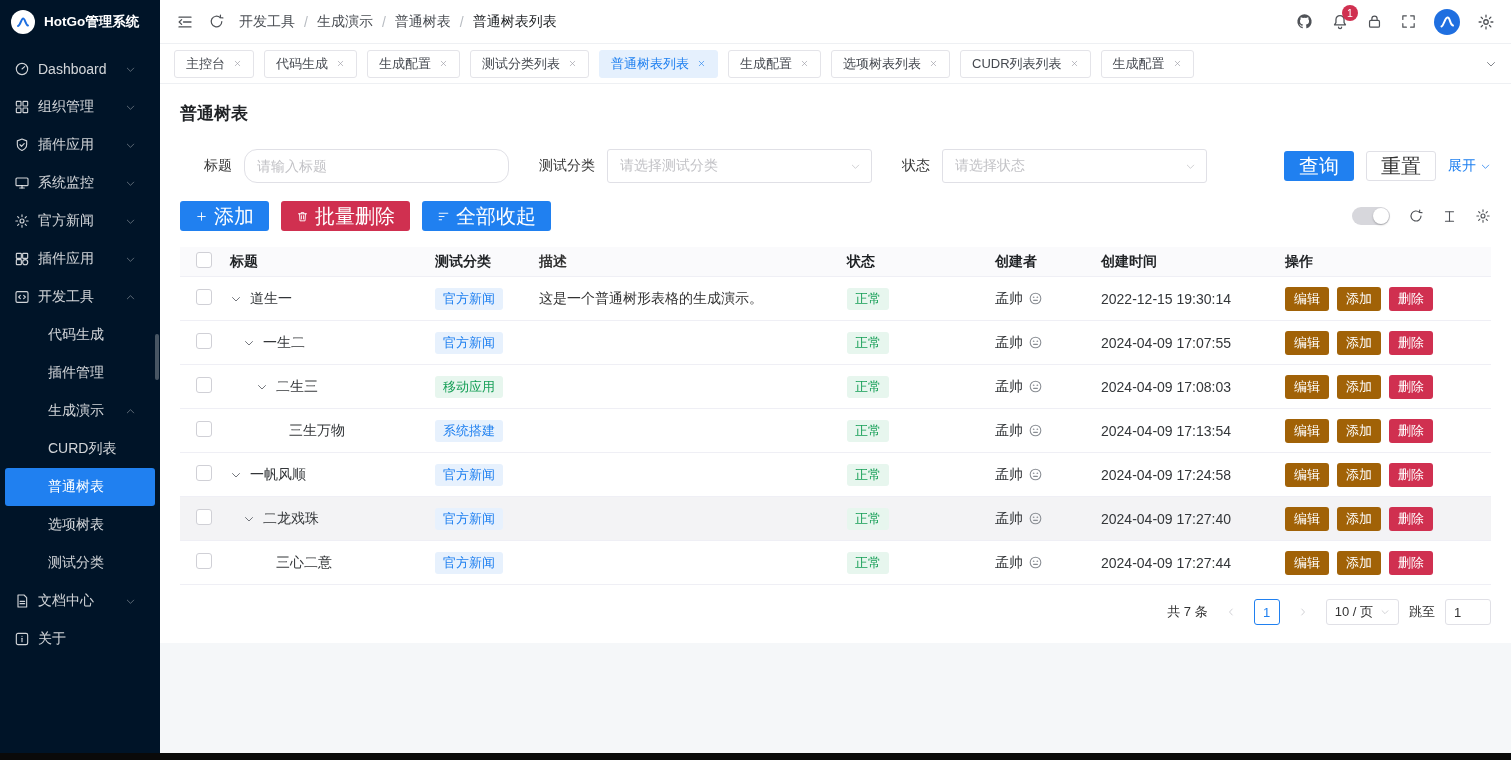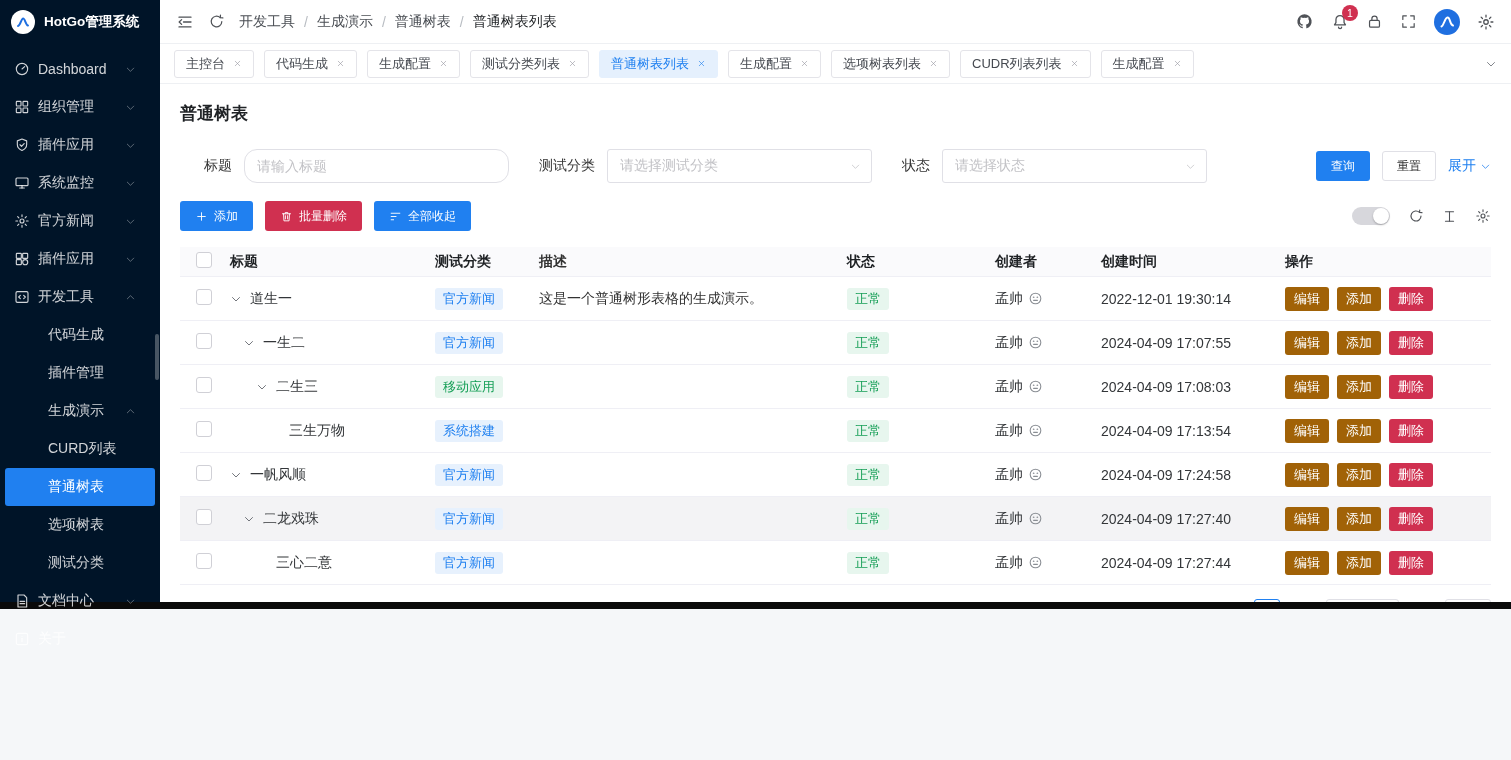--- a/index.html
+++ b/index.html
@@ -6,7 +6,7 @@
   html,body{width:1511px;height:760px;overflow:hidden}
   body{font-family:"Liberation Sans","DejaVu Sans",sans-serif;font-size:14px;color:#333639;background:#f5f7f9}
   svg{fill:none;stroke:currentColor;stroke-width:1.7;stroke-linecap:round;stroke-linejoin:round;display:block}
-  .app{display:flex;height:602px}
+  .app{display:flex;height:753px}
   
   .sidebar{flex:0 0 160px;width:160px;background:#001428;color:rgba(255,255,255,.82);position:relative}
   .logo{height:44px;display:flex;align-items:center;gap:8px;padding:0 10px;cursor:pointer}

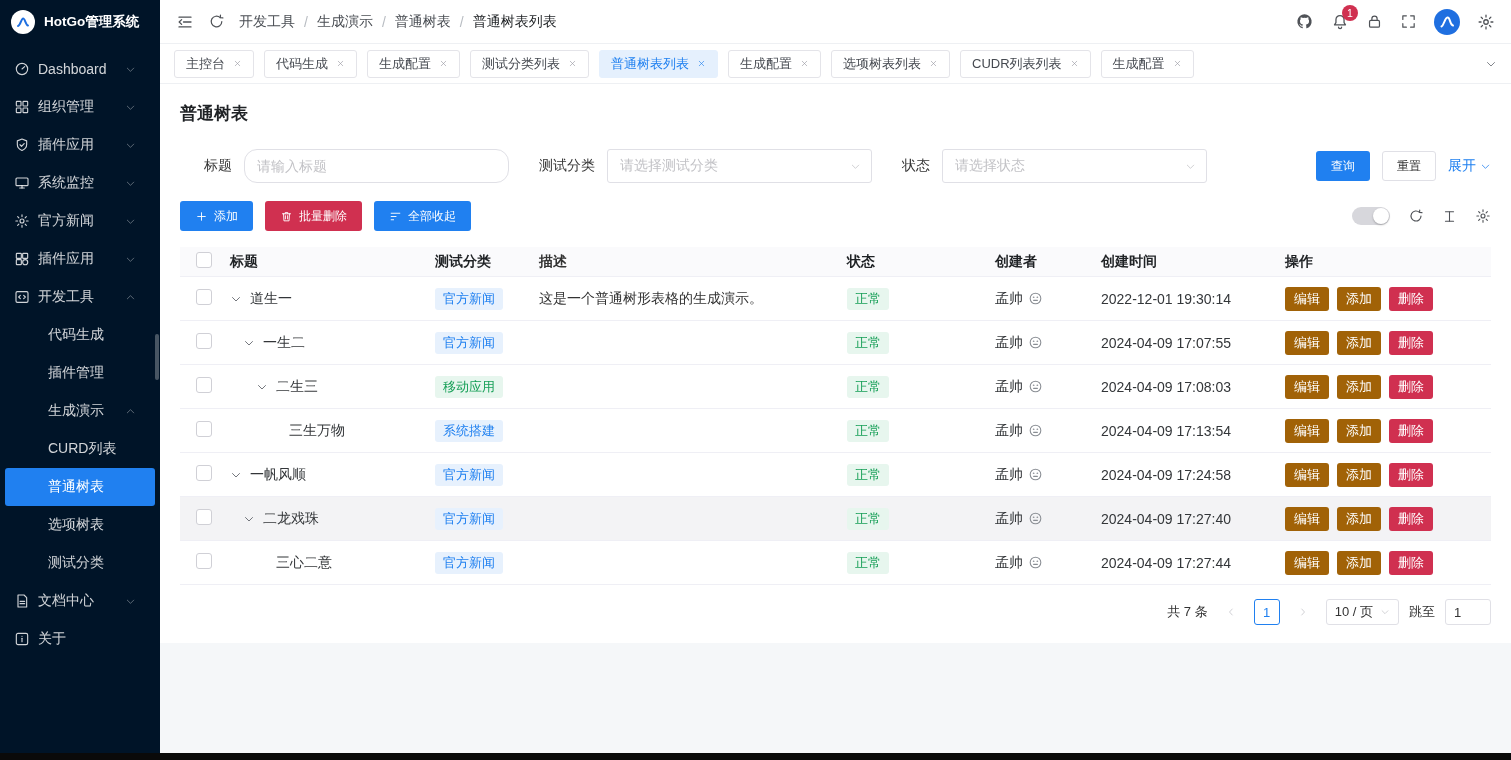--- a/index.html
+++ b/index.html
@@ -52,7 +52,7 @@
   .select .ph{color:#c2c2c6}
   .select .chev{color:#c2c2c6;display:flex}
   .filter-btns{margin-left:auto;display:flex;align-items:center;gap:12px}
-  .btn{height:30px;padding:0 14px;border-radius:3px;display:inline-flex;align-items:center;gap:6px;font-size:12px;cursor:pointer;border:1px solid transparent;background:#fff;white-space:nowrap}
+  .btn{height:30px;padding:0 14px;border-radius:3px;display:inline-flex;align-items:center;gap:6px;font-size:20px;cursor:pointer;border:1px solid transparent;background:#fff;white-space:nowrap}
   .btn-primary{background:#2080f0;color:#fff}
   .btn-default{border-color:#e0e0e6;color:#333}
   .btn-danger{background:#d03050;color:#fff}

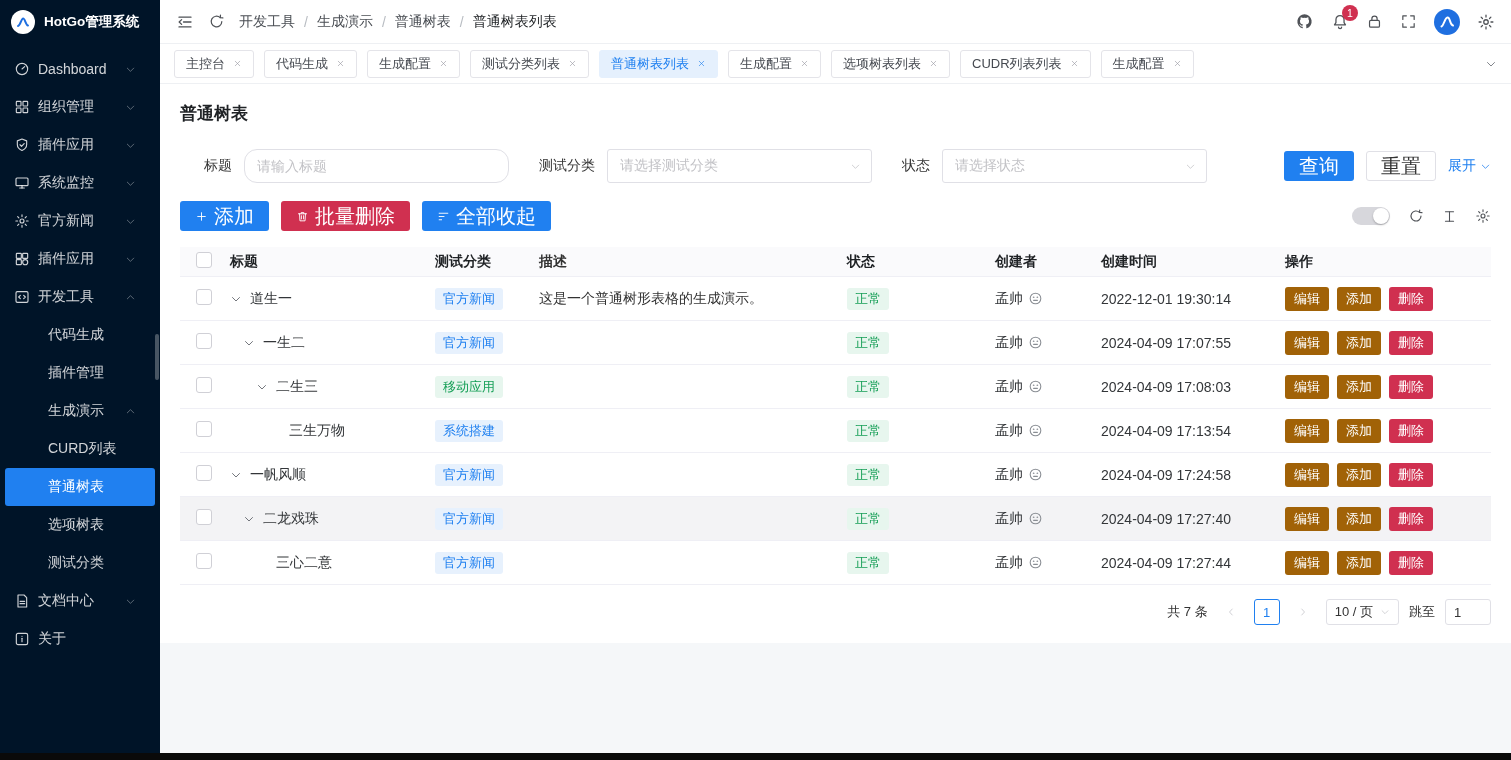--- a/index.html
+++ b/index.html
@@ -570,7 +570,7 @@
                   </svg>
                 </span>
               </div>
-            <div class="td c-time">2022-12-01 19:30:14</div>
+            <div class="td c-time">2022-12-15 19:30:14</div>
             <div class="td c-ops">
               <span class="mini-btn mini-blue">编辑</span>
               <span class="mini-btn mini-blue">添加</span>

